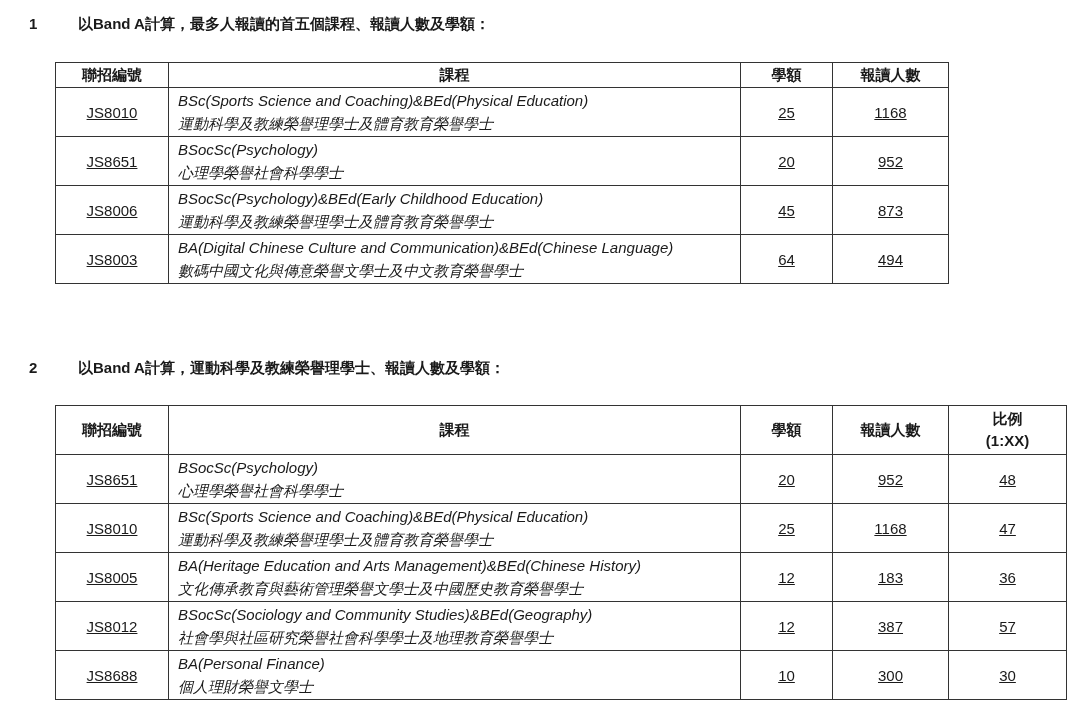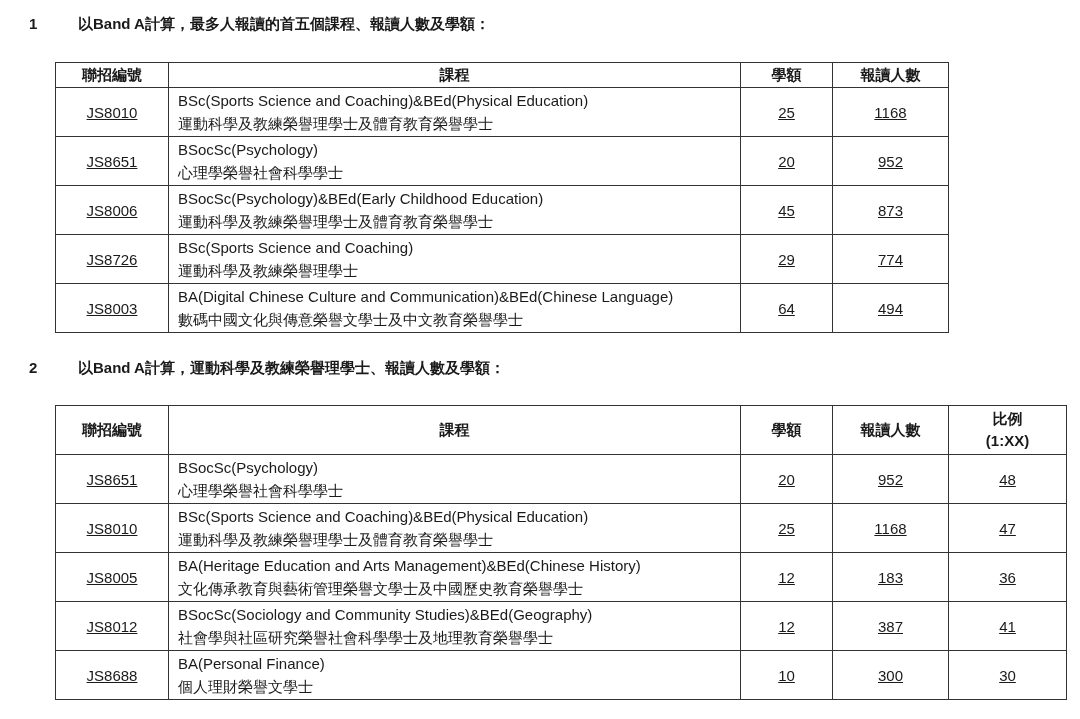--- a/index.html
+++ b/index.html
@@ -13,7 +13,7 @@
   th { font-weight:bold; text-align:center; }
   td.c { text-align:center;text-decoration:underline; }
   td.course { text-align:left; padding-left:9px; line-height:23px; }
-  td.course div { white-space:nowrap; }
+  td.course div { white-space:nowrap;font-style:italic; }
   #t1 { top:62px; width:893px; }
   #t1 thead tr { height:25px; }
   #t1 tbody tr { height:49px; }

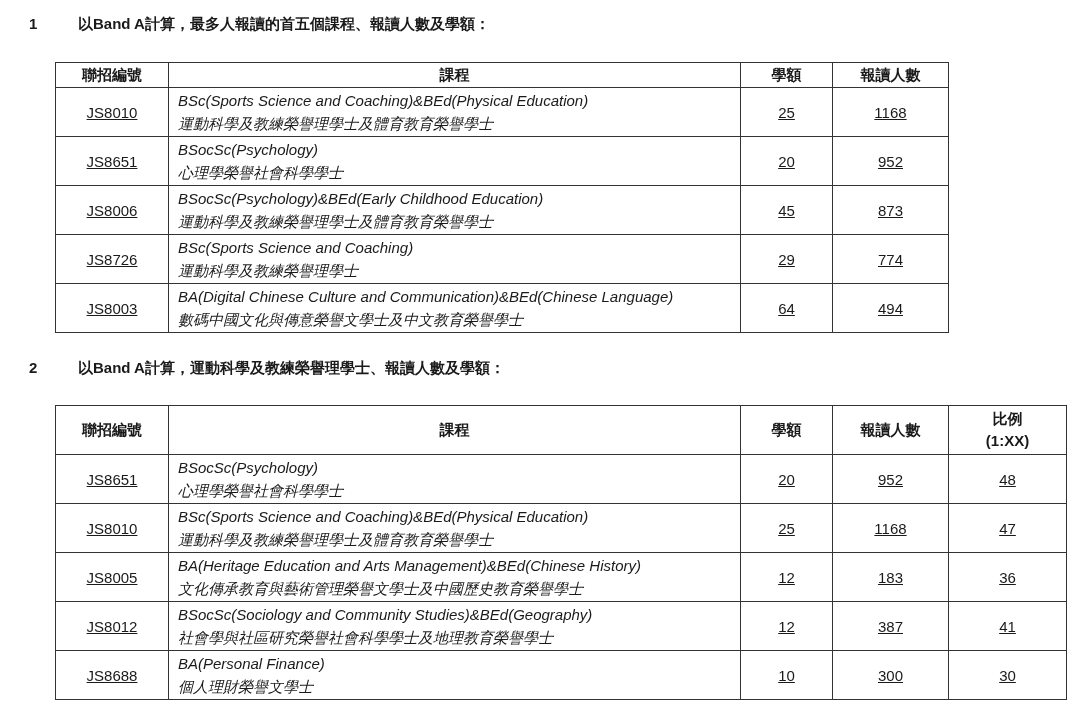--- a/index.html
+++ b/index.html
@@ -72,15 +72,6 @@
         </td>
       <td class="c">45</td>
       <td class="c">873</td>
-    </tr>
-    <tr>
-      <td class="c">JS8726</td>
-      <td class="course">
-          <div>BSc(Sports Science and Coaching)</div>
-          <div>運動科學及教練榮譽理學士</div>
-        </td>
-      <td class="c">29</td>
-      <td class="c">774</td>
     </tr>
     <tr>
       <td class="c">JS8003</td>

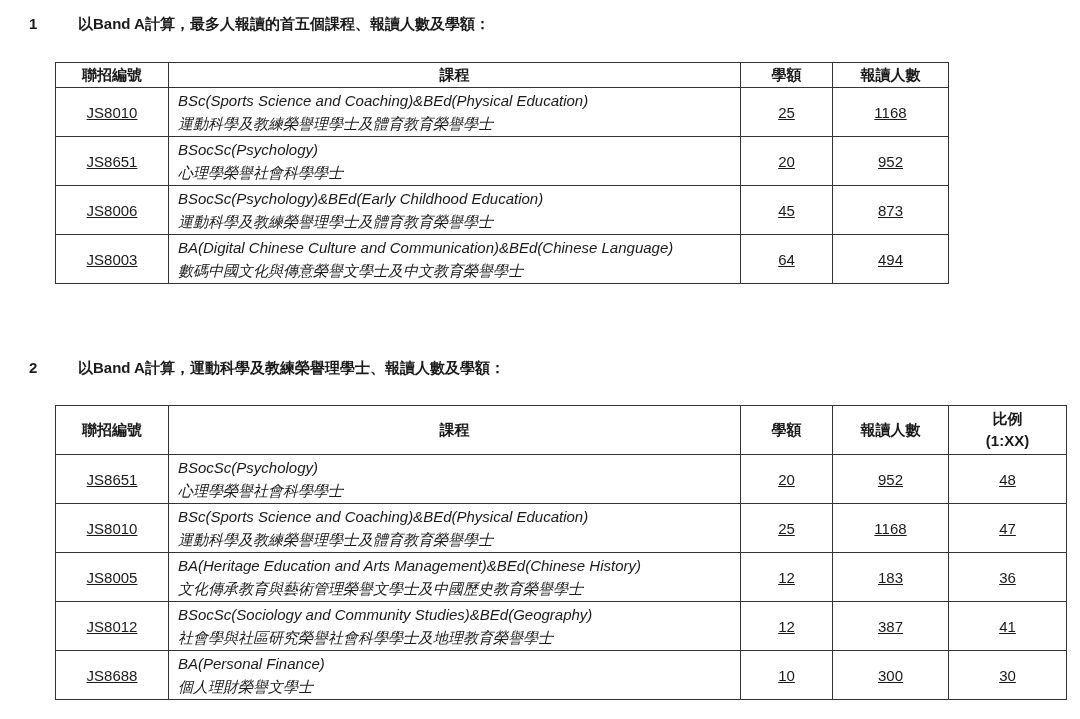--- a/index.html
+++ b/index.html
@@ -149,7 +149,7 @@
         </td>
       <td class="c">12</td>
       <td class="c">387</td>
-      <td class="c">41</td>
+      <td class="c">57</td>
     </tr>
     <tr>
       <td class="c">JS8688</td>

